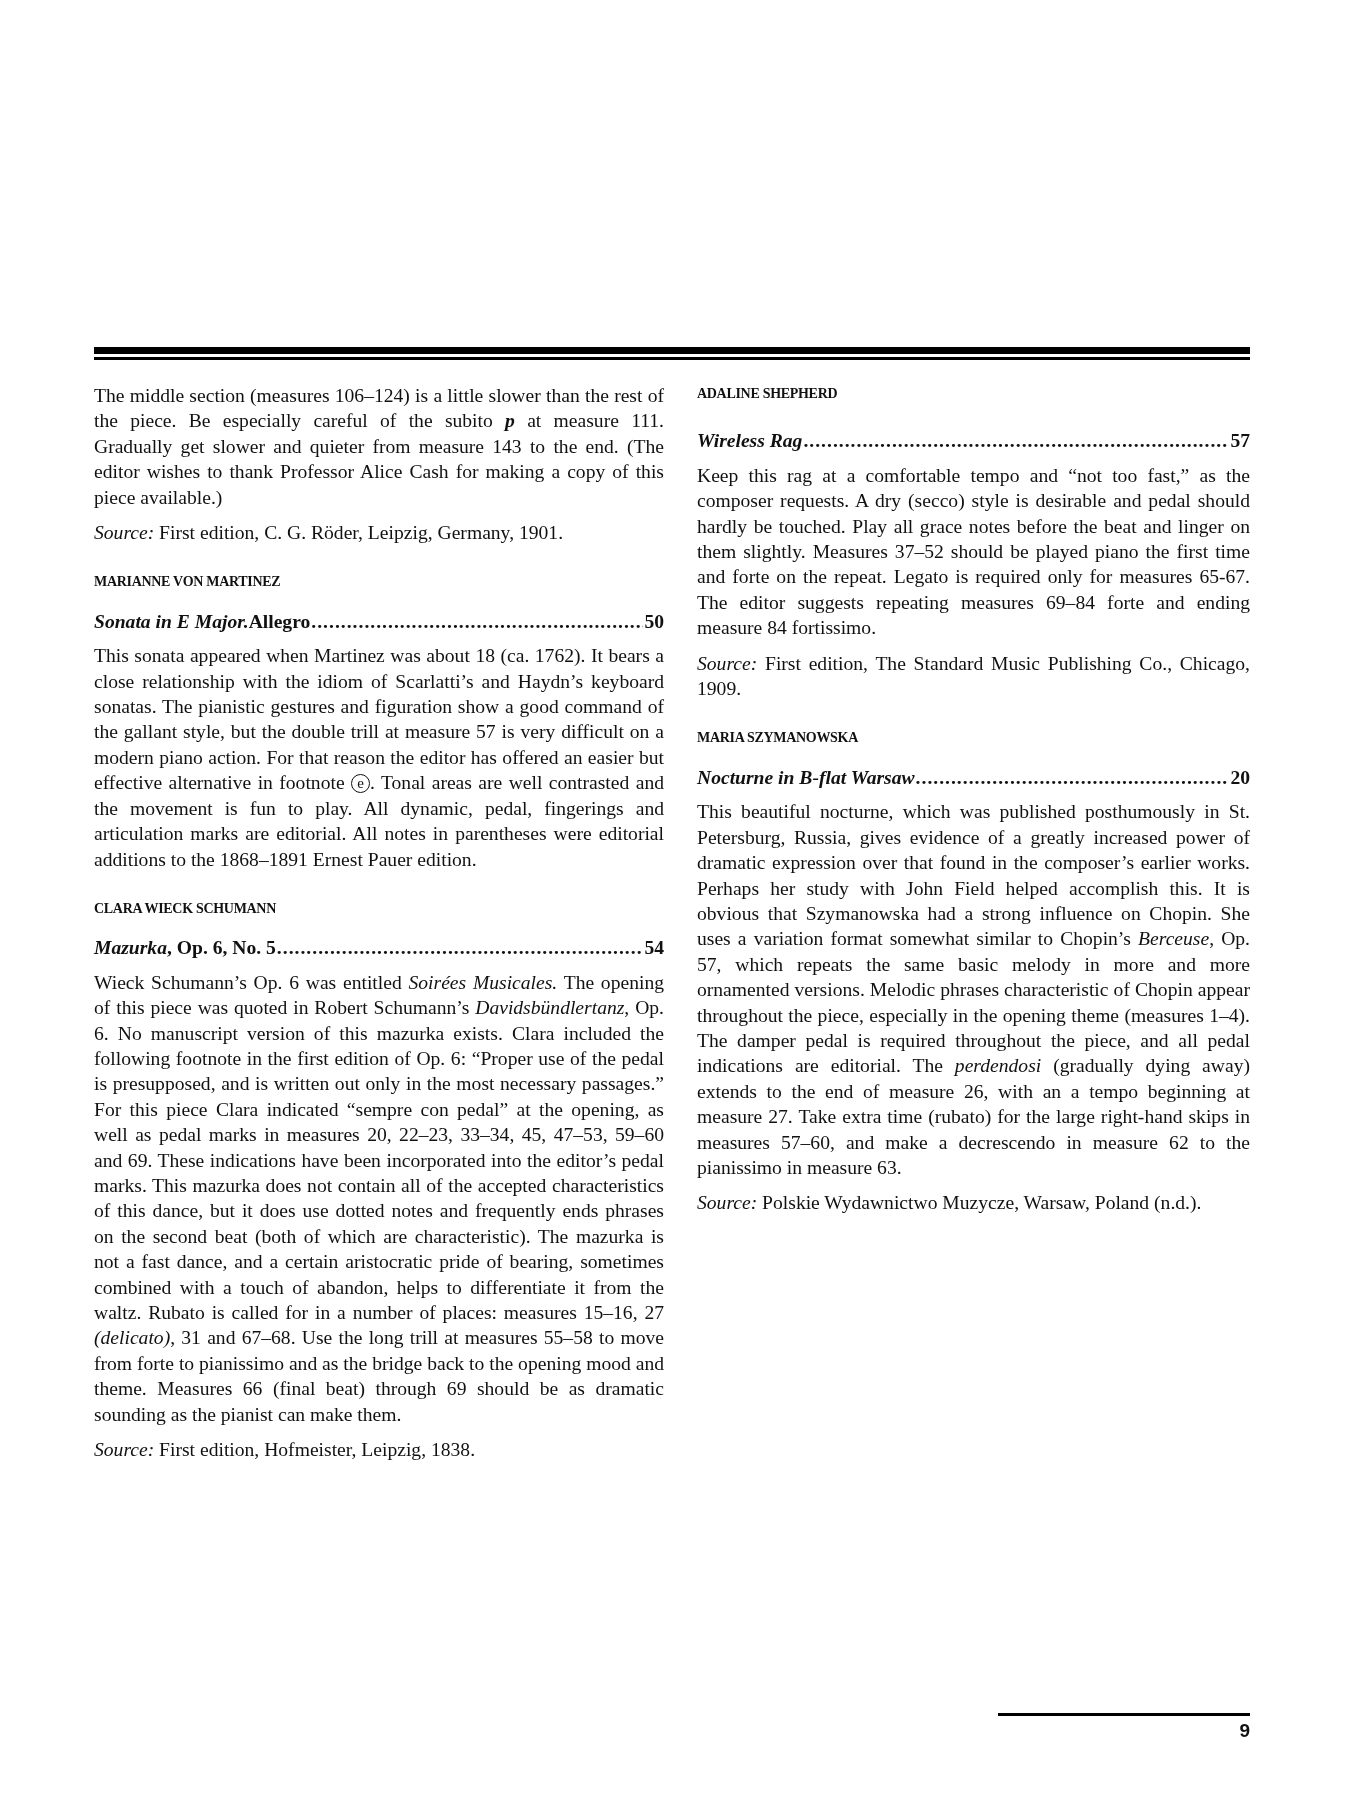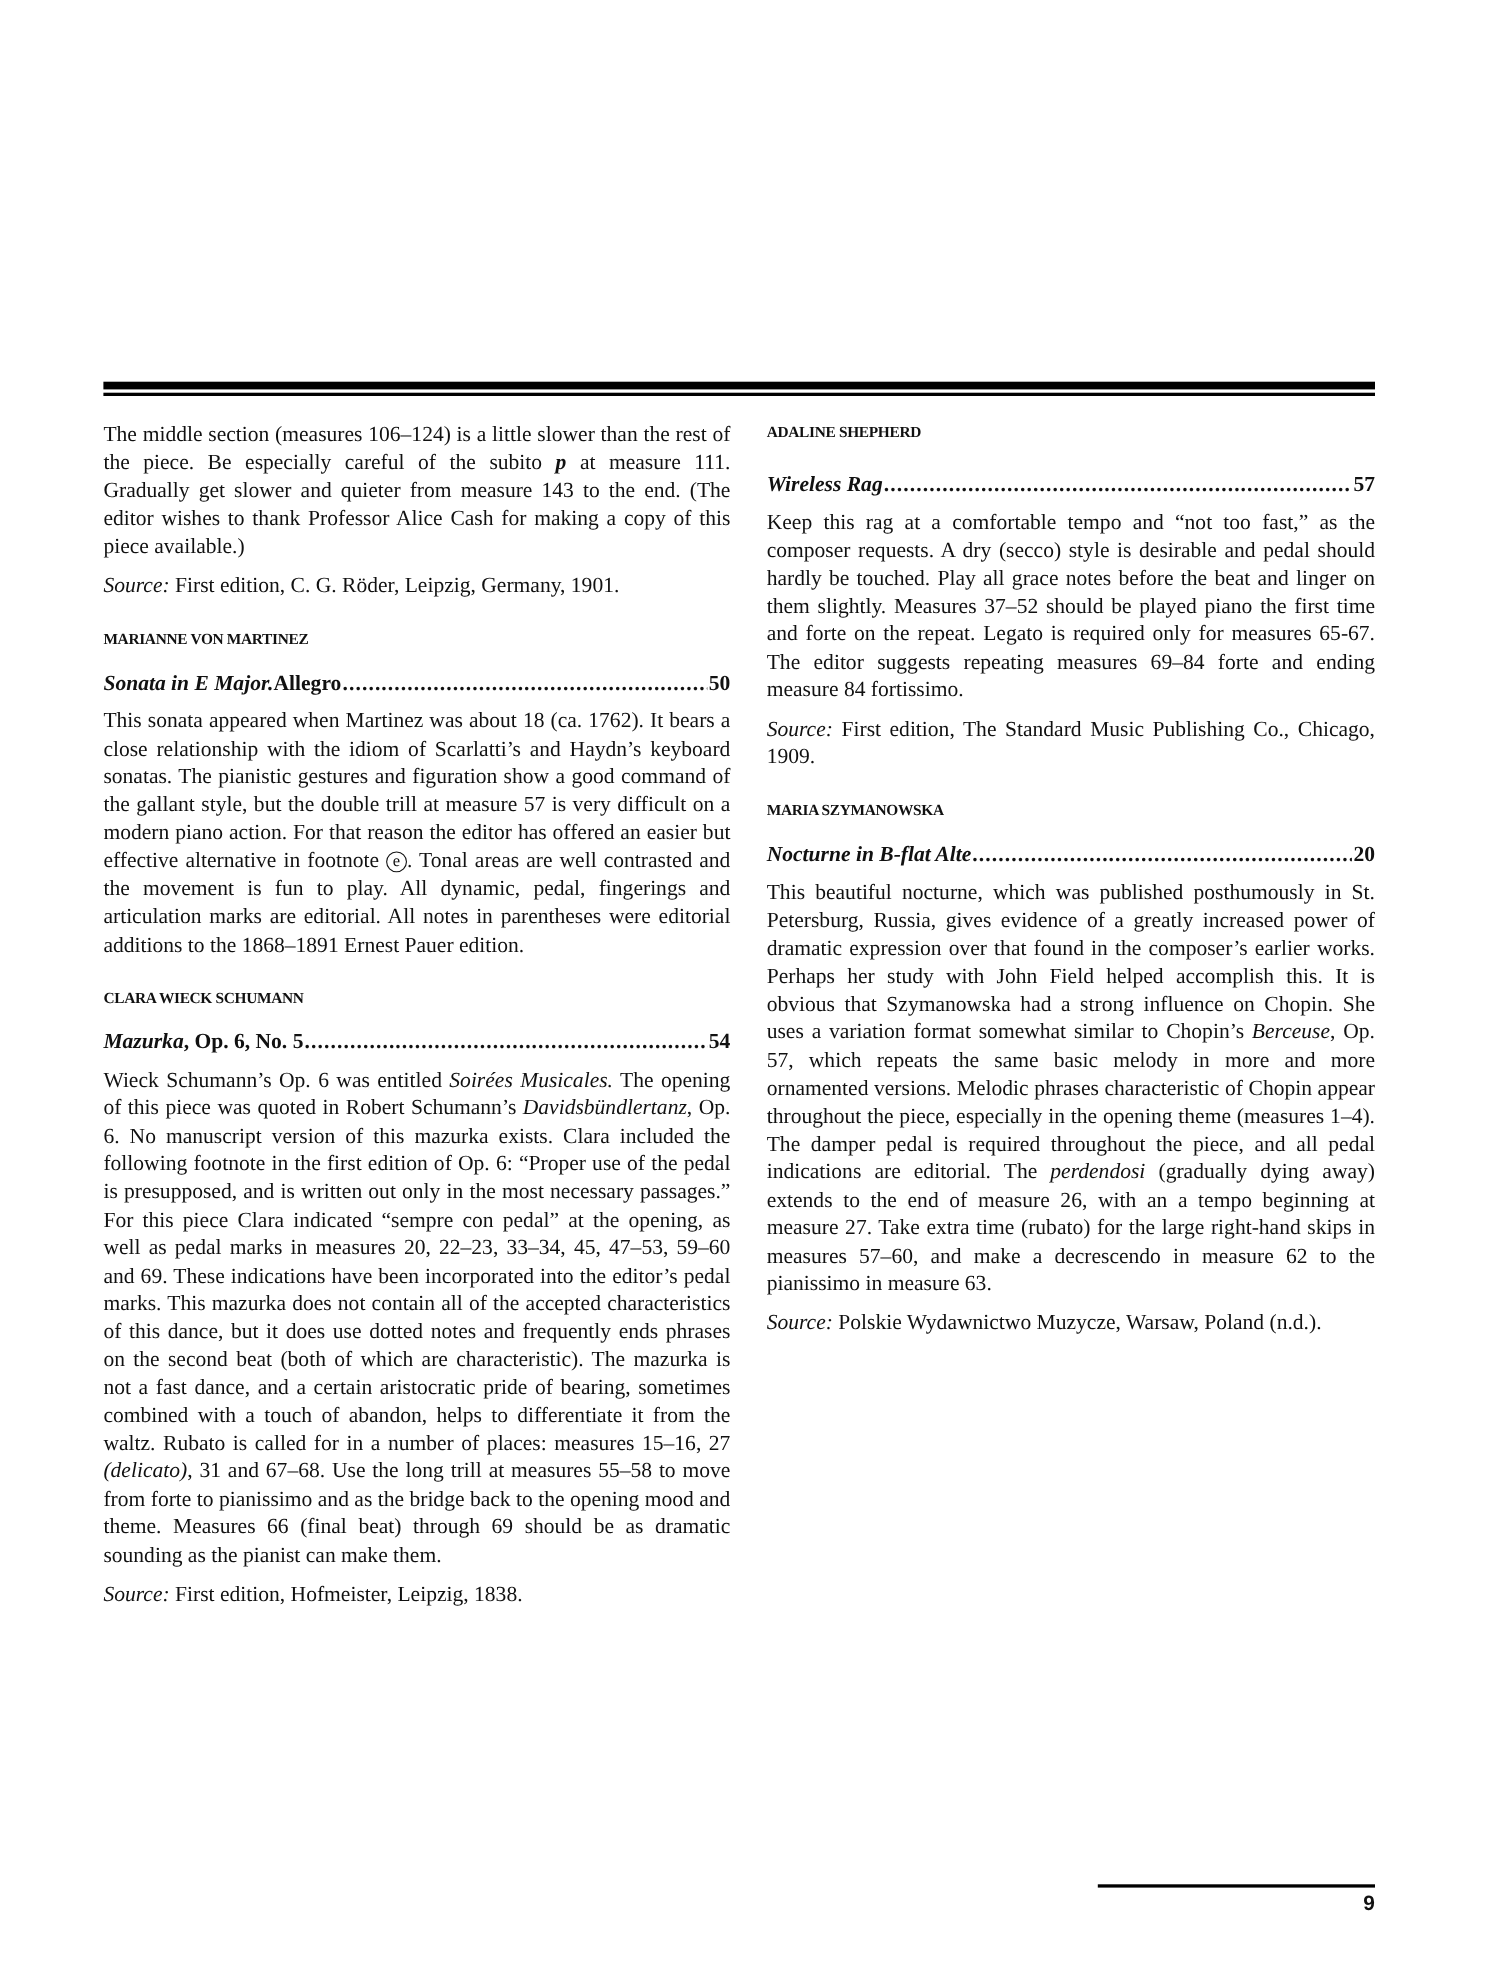--- a/index.html
+++ b/index.html
@@ -116,7 +116,7 @@
   <div class="section">
     <div class="composer">MARIA SZYMANOWSKA</div>
     <div class="piece">
-      <span class="title-it">Nocturne in B-flat Alte</span>
+      <span class="title-it">Nocturne in B-flat Warsaw</span>
       <span class="leader"></span>
       <span class="page">20</span>
     </div>

